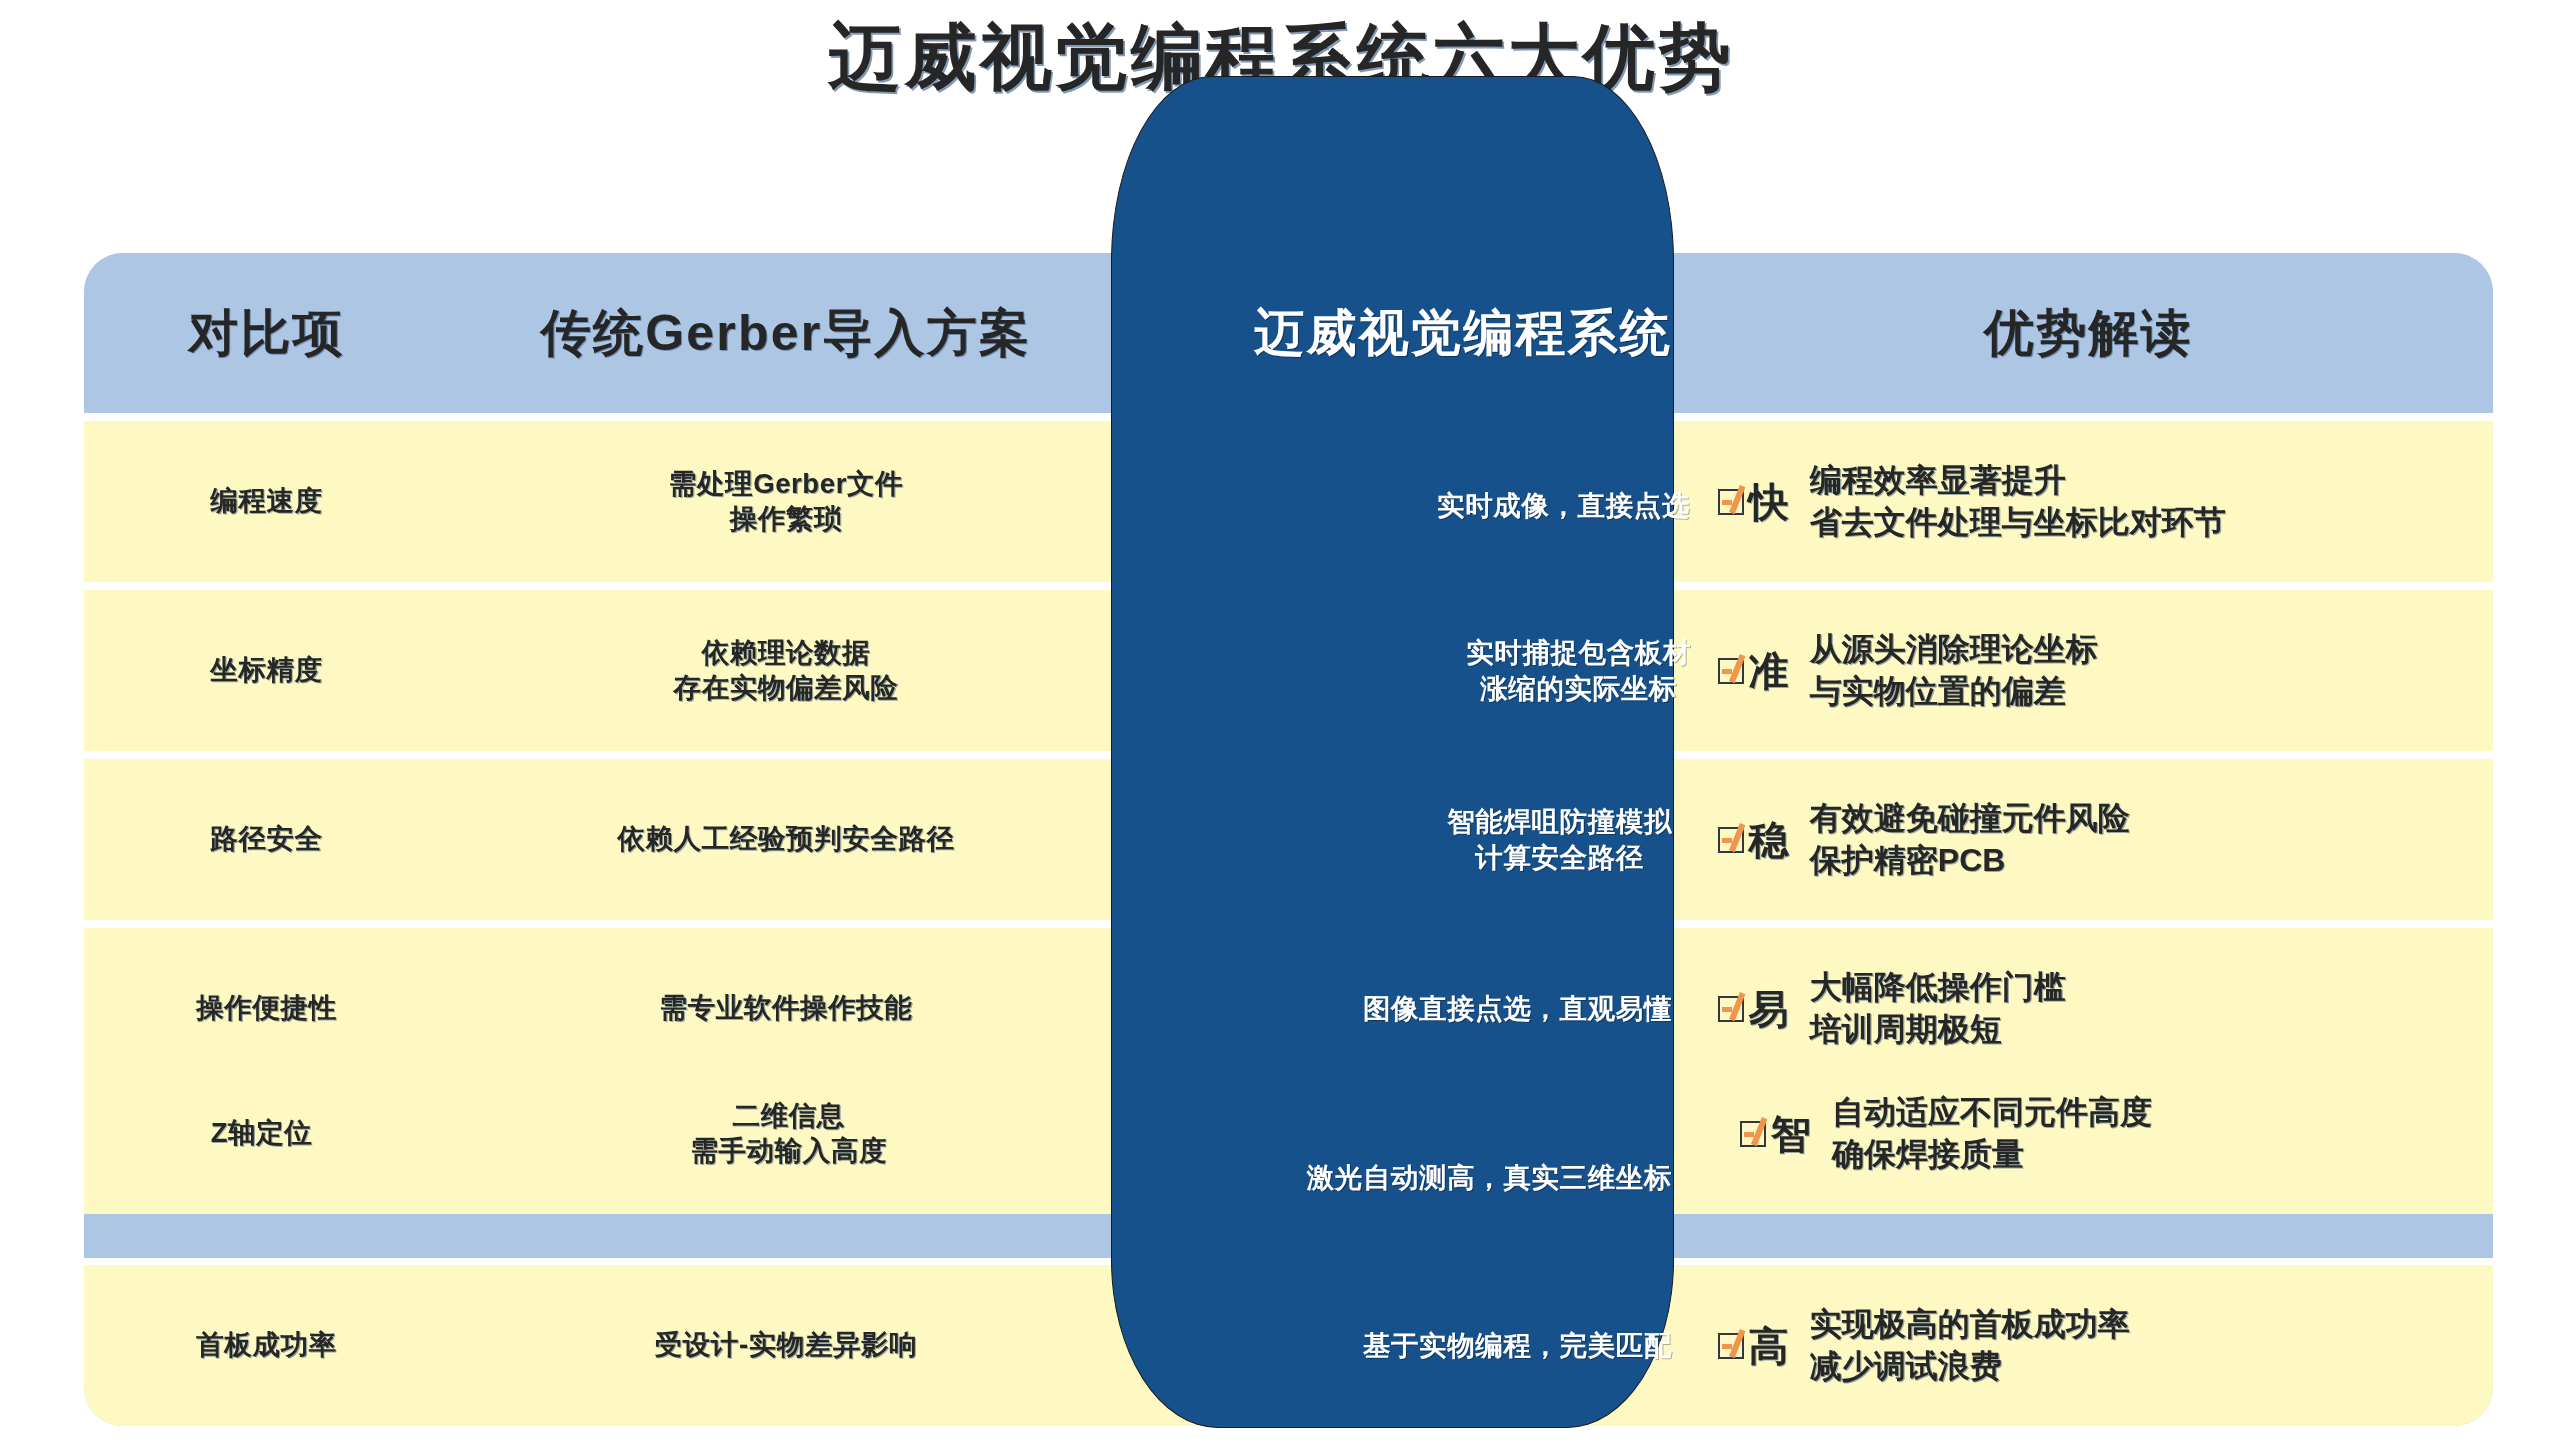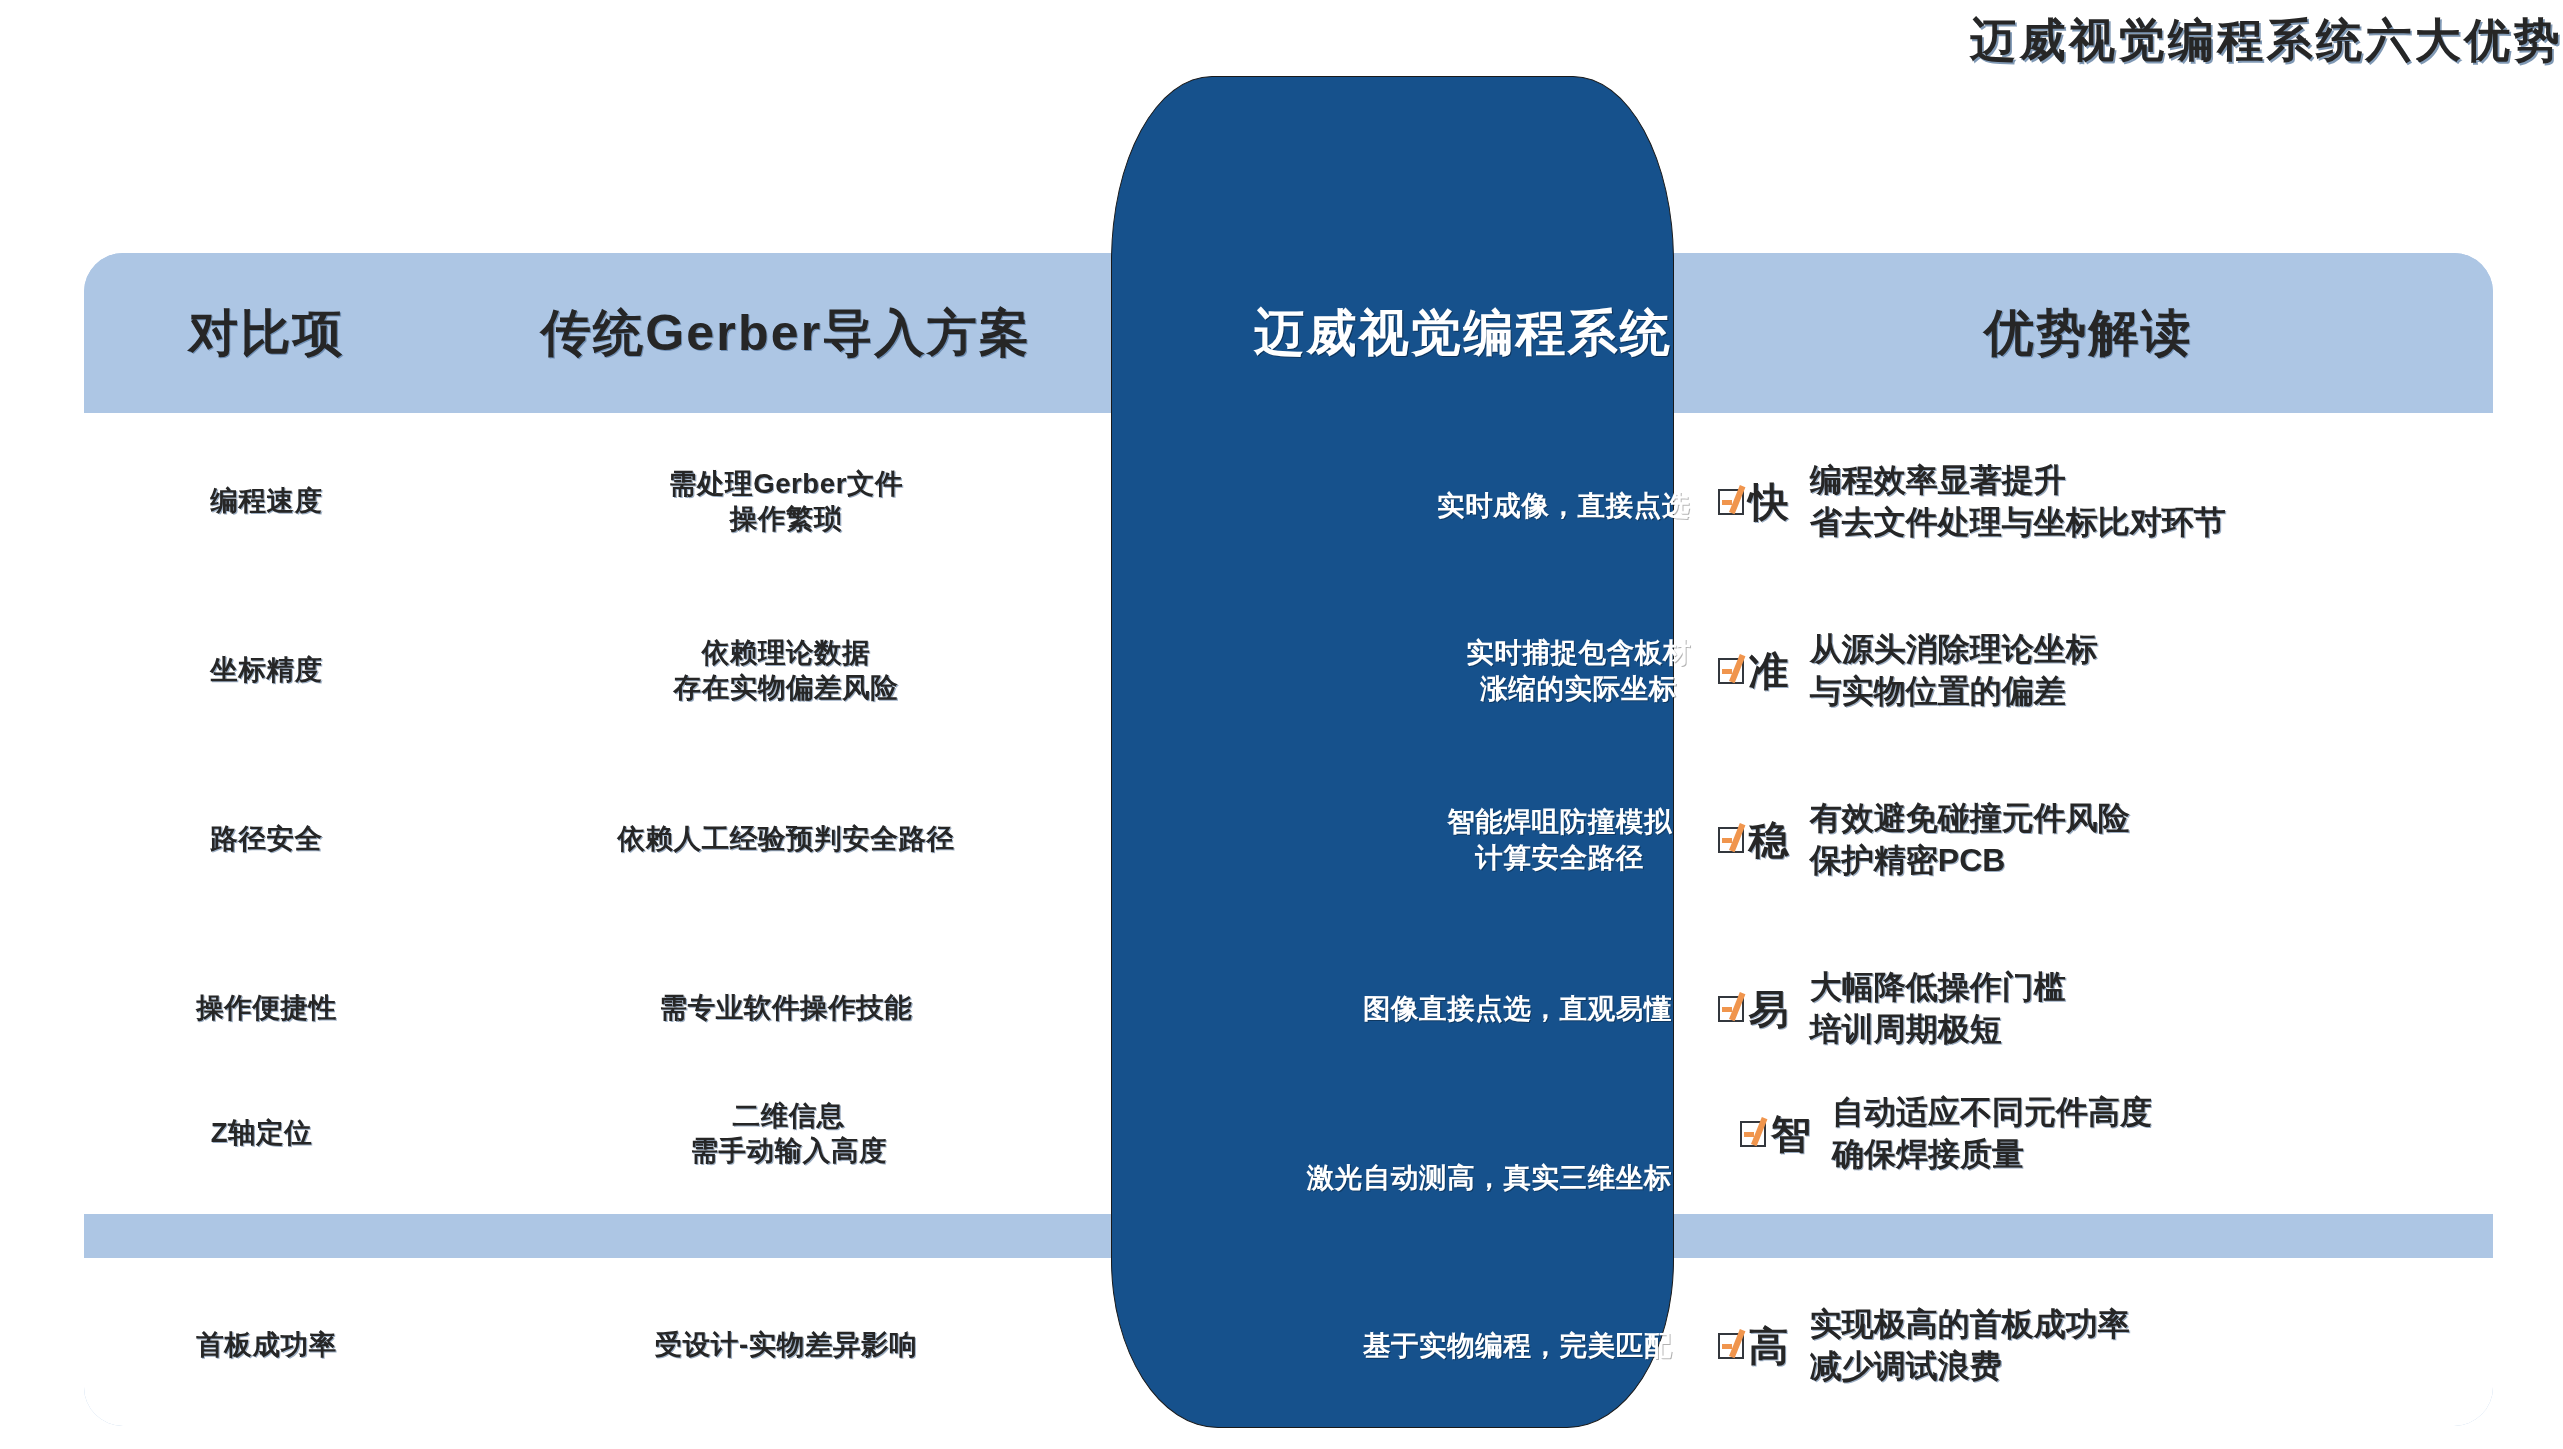--- a/index.html
+++ b/index.html
@@ -15,8 +15,8 @@
   .page-title{
     position:absolute;
     left:0;top:10px;width:2563px;
-    text-align:right;
-    font-size:46px;
+    text-align:center;
+    font-size:72px;
     font-weight:bold;
     color:#262626;
     letter-spacing:3.4px;

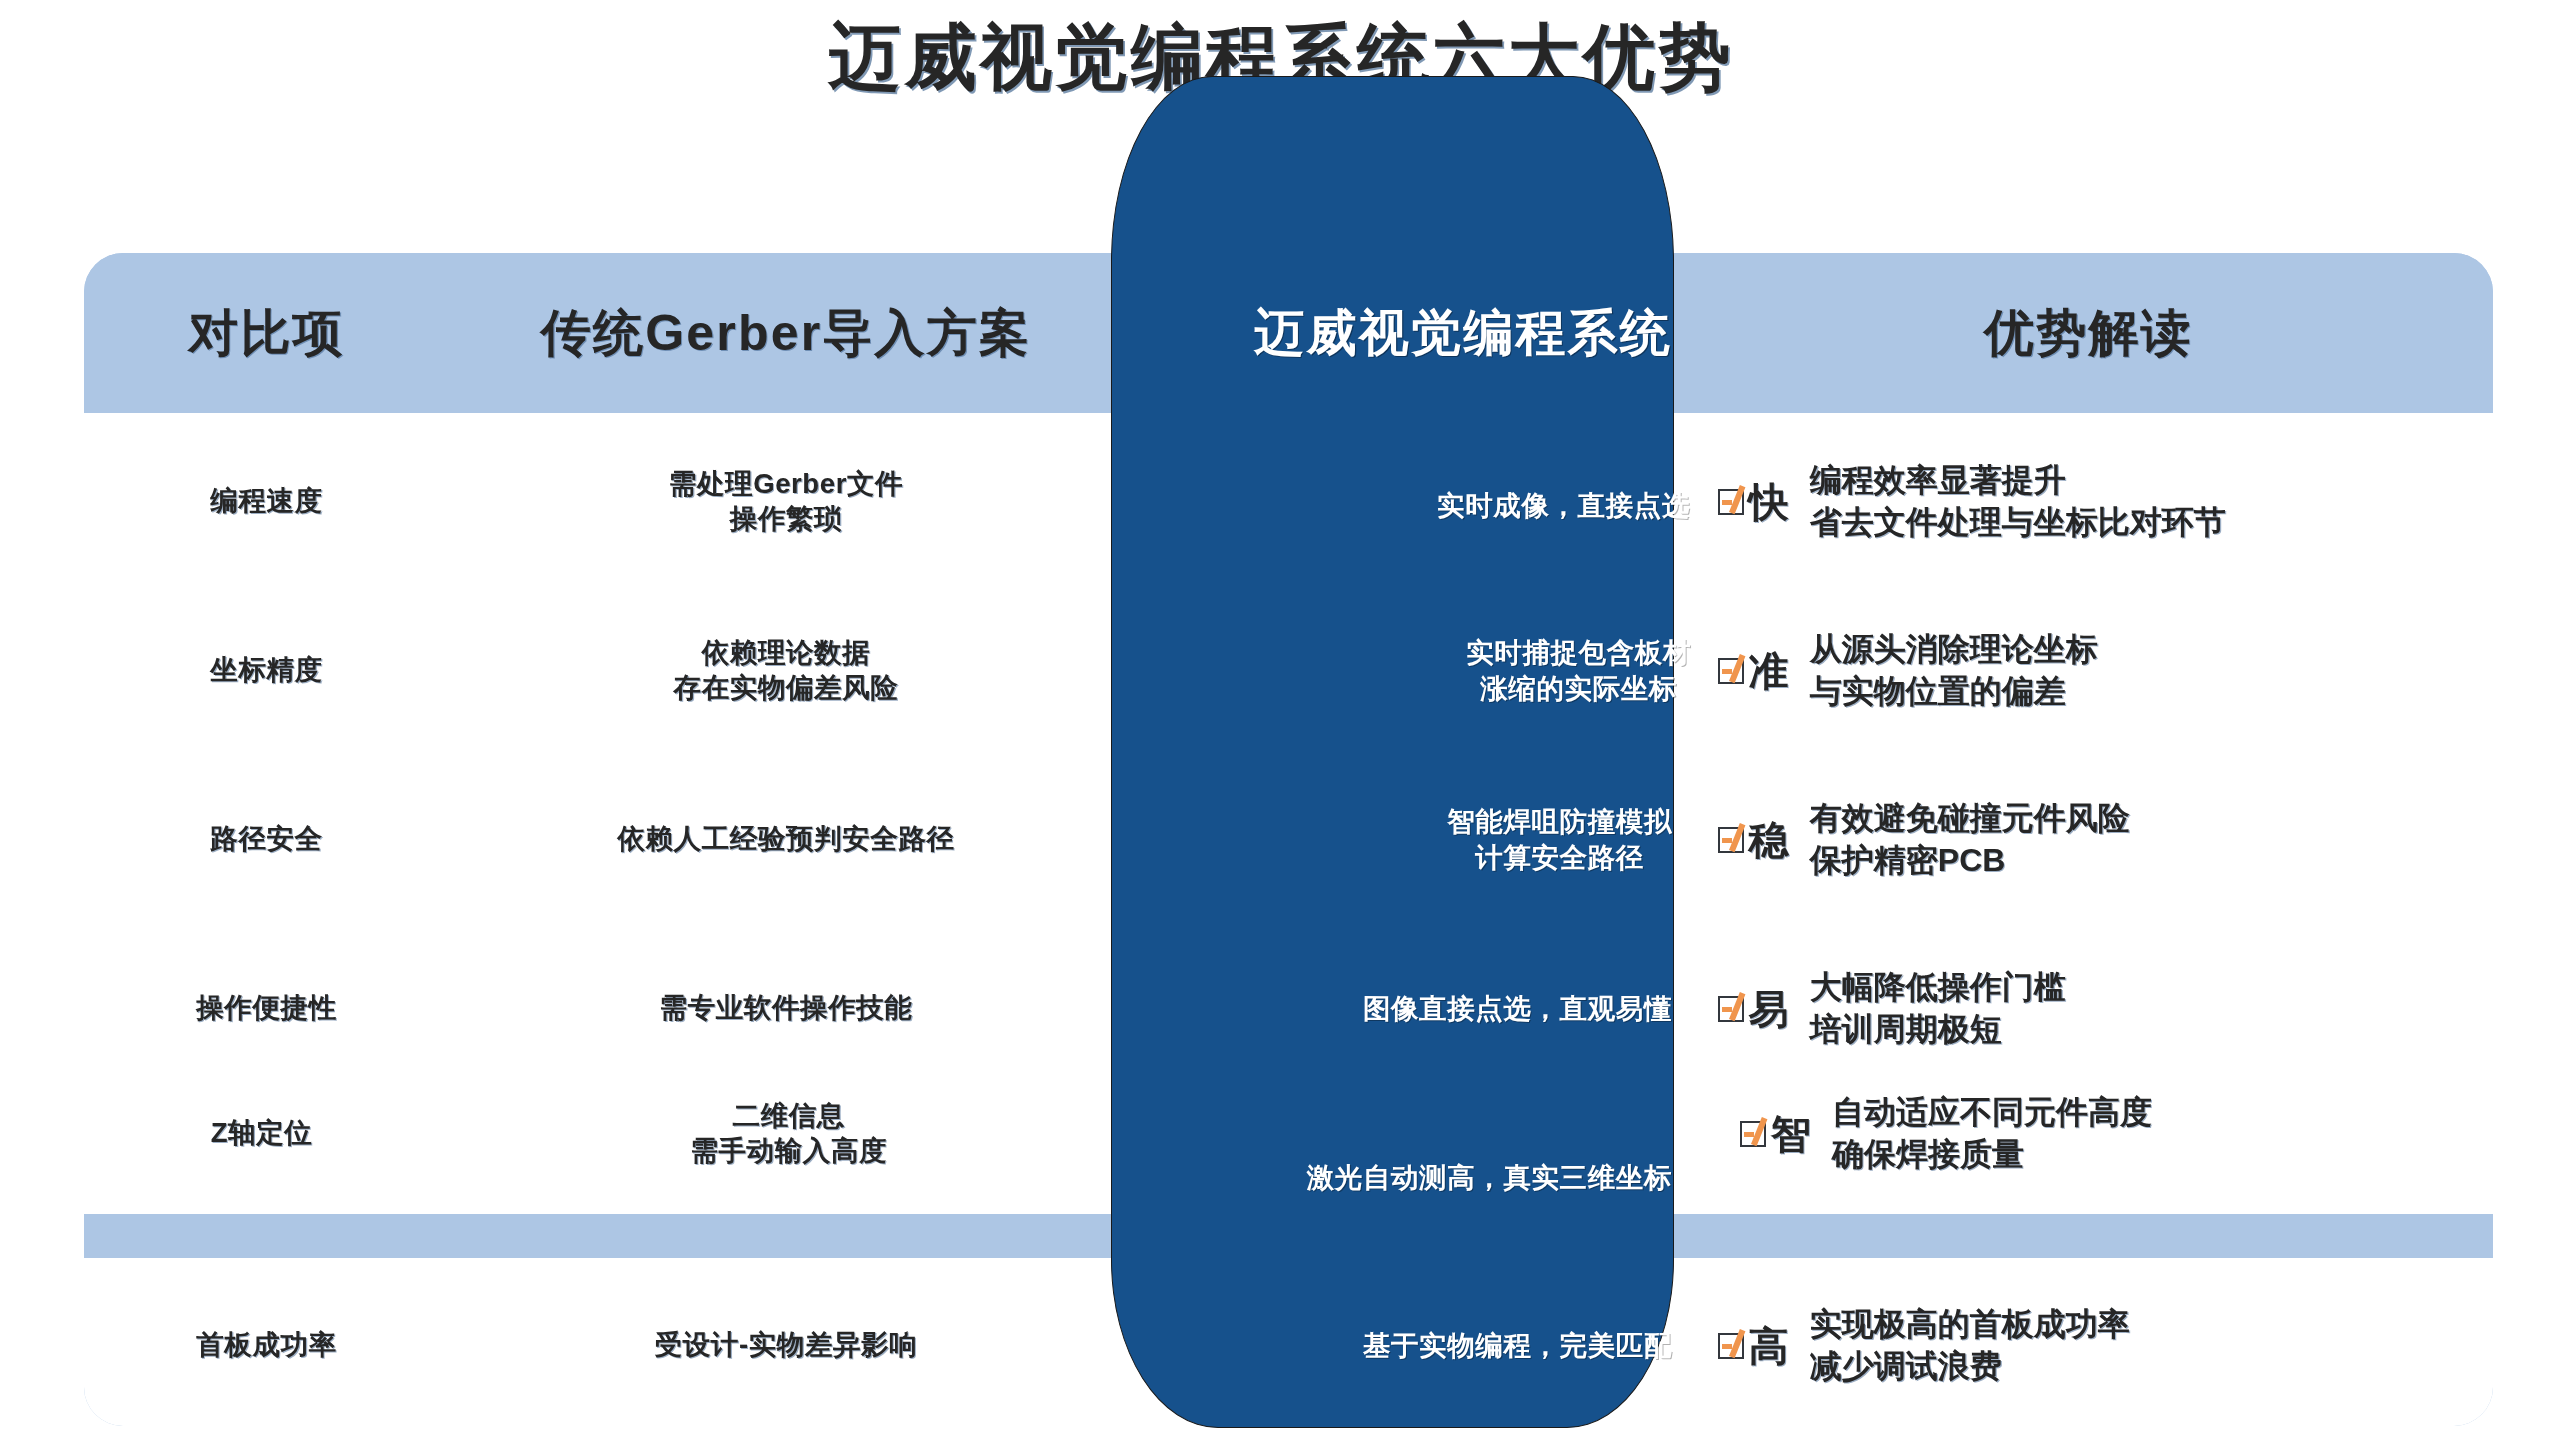--- a/index.html
+++ b/index.html
@@ -42,7 +42,7 @@
   .row{
     position:absolute;left:0;width:100%;
     display:flex;align-items:center;
-    background:#ffffff;
+    background:#fef9c3;
   }
   .row.header{background:#adc6e4;}
   .row-sep{

